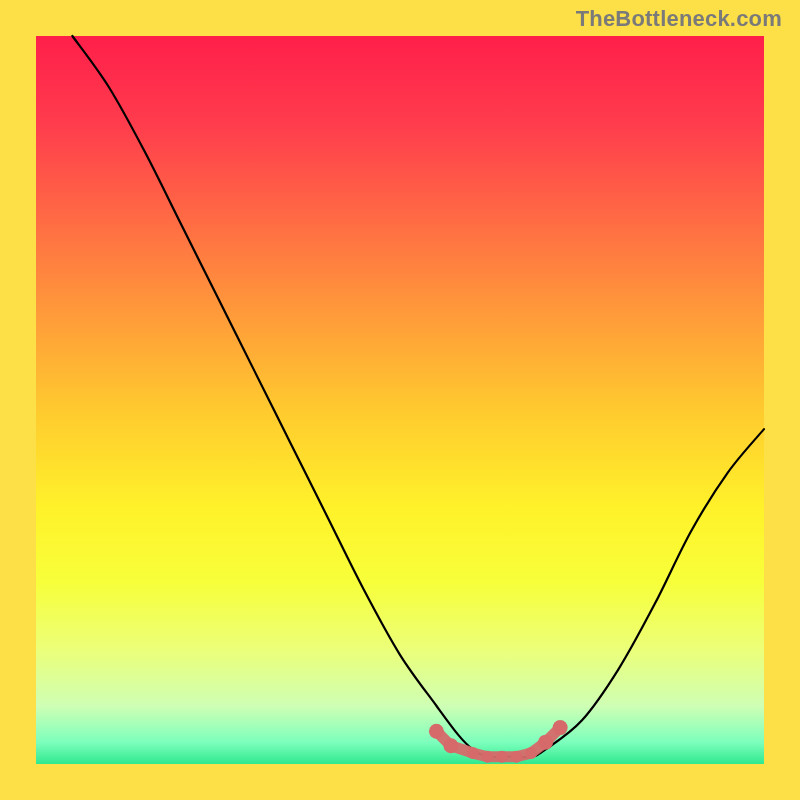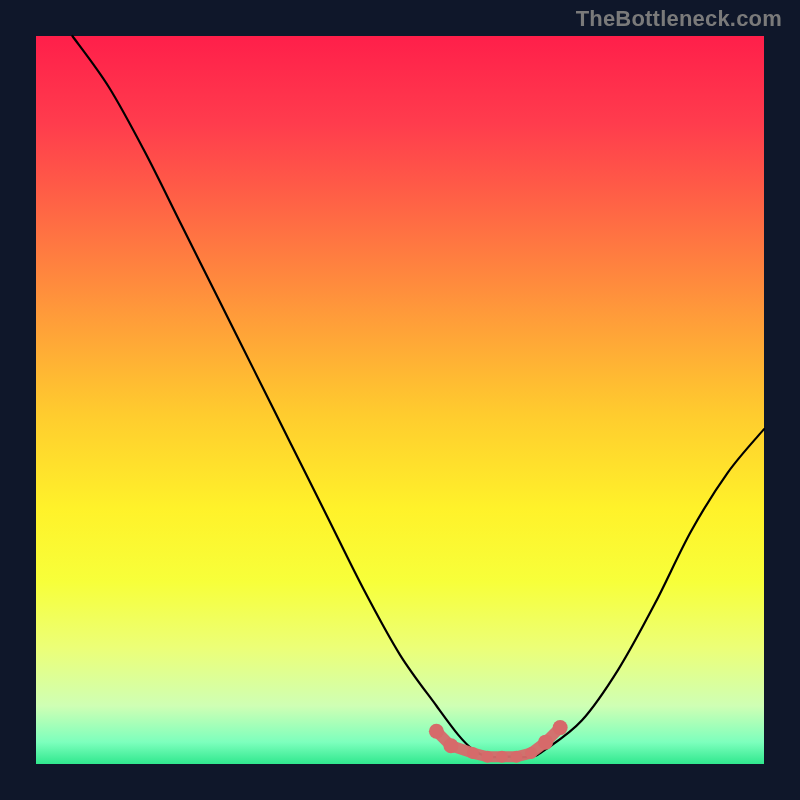--- a/index.html
+++ b/index.html
@@ -17,7 +17,7 @@
     left: 0;
     width: 800px;
     height: 800px;
-    background: #0f172a;
+    background: #fde047;
   }
   .plot {
     position: absolute;

